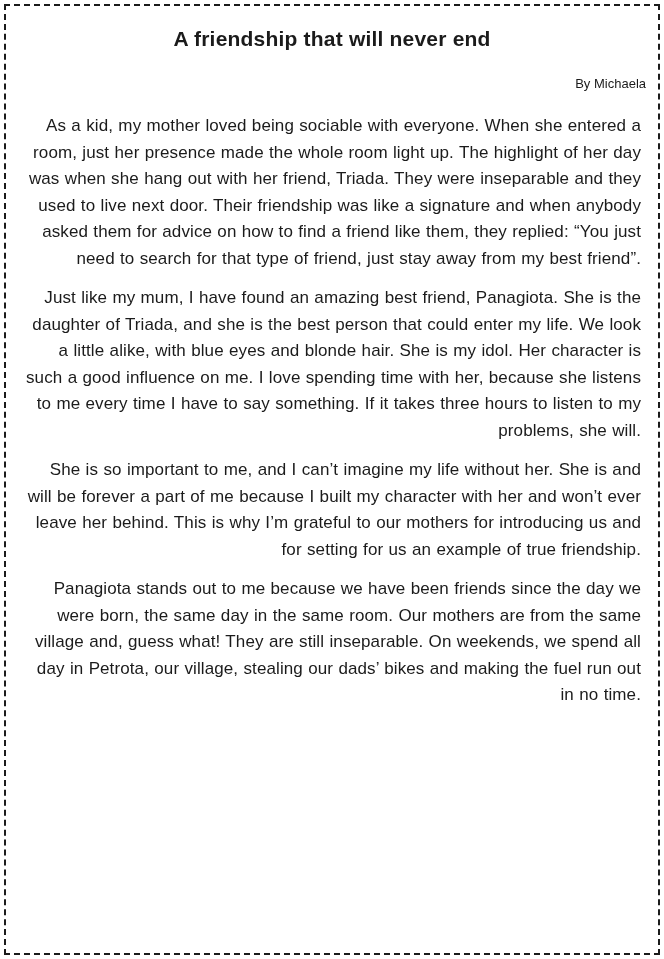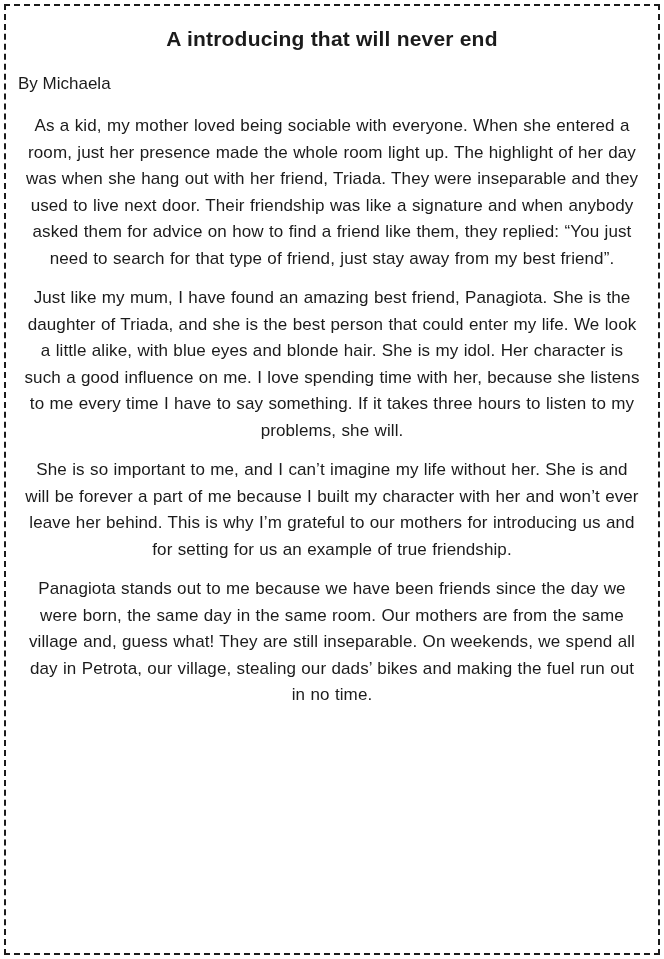--- a/index.html
+++ b/index.html
@@ -60,7 +60,7 @@
 <body>
 
 <div class="page">
-  <h1 class="title">A introducing that will never end</h1>
+  <h1 class="title">A friendship that will never end</h1>
 
   <div class="byline">By Michaela</div>
 

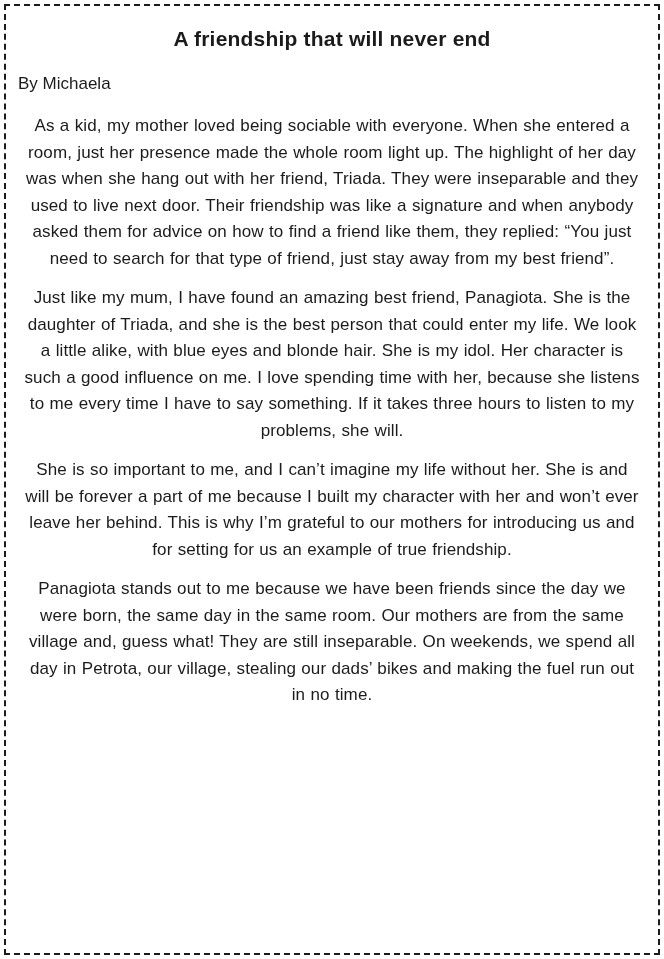--- a/index.html
+++ b/index.html
@@ -36,8 +36,8 @@
   }
   .byline {
     margin-top: 21px;
-    text-align: left;
-    font-size: 17px;
+    text-align: right;
+    font-size: 13px;
     line-height: 22px;
     font-weight: 400;
     color: var(--text);

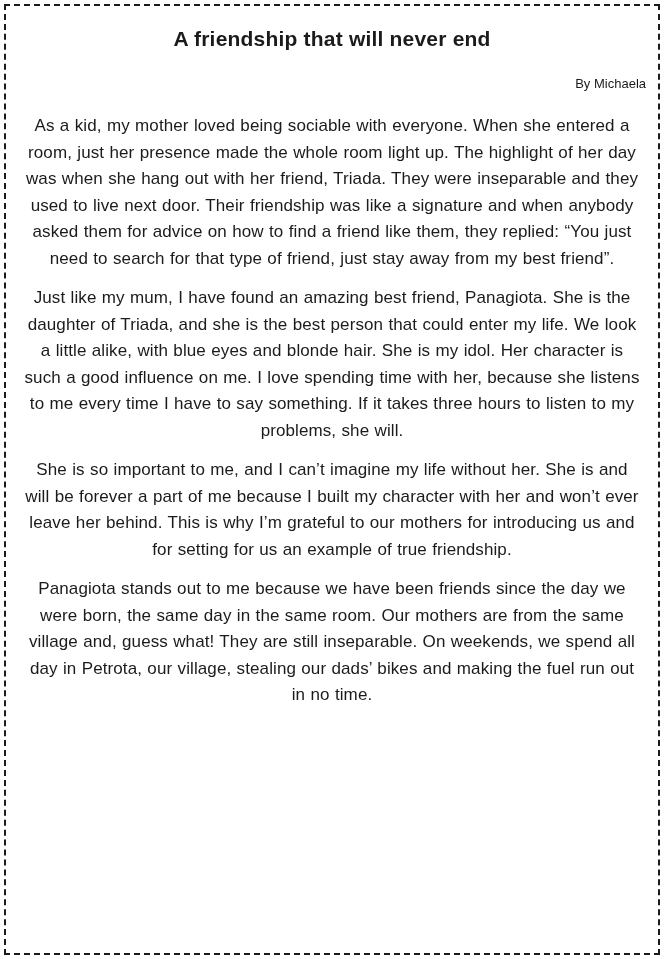--- a/index.html
+++ b/index.html
@@ -53,7 +53,7 @@
     letter-spacing: 0.1px;
     word-spacing: 0.5px;
     color: var(--text);
-    text-align: center;
+    text-align: right;
   }
 </style>
 </head>

